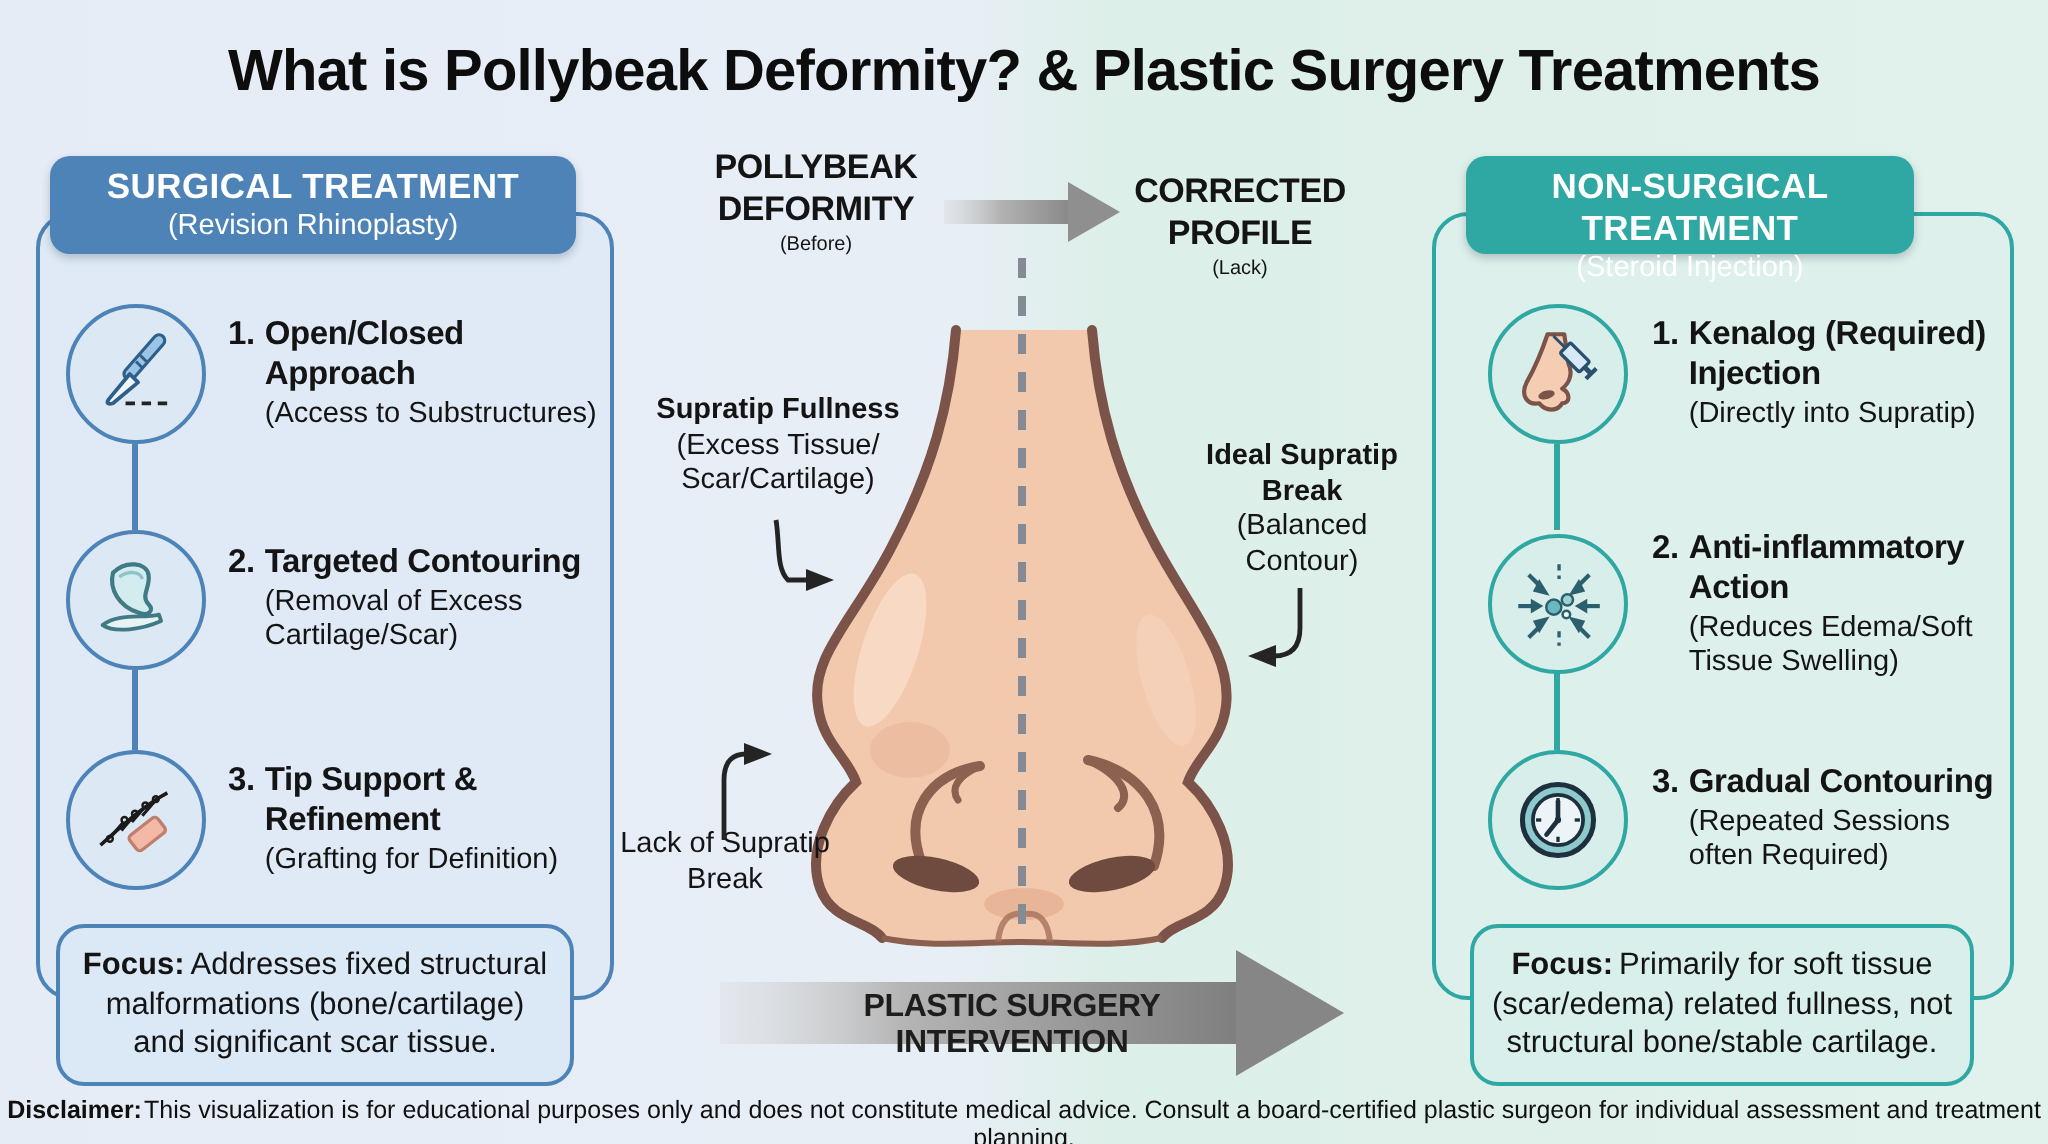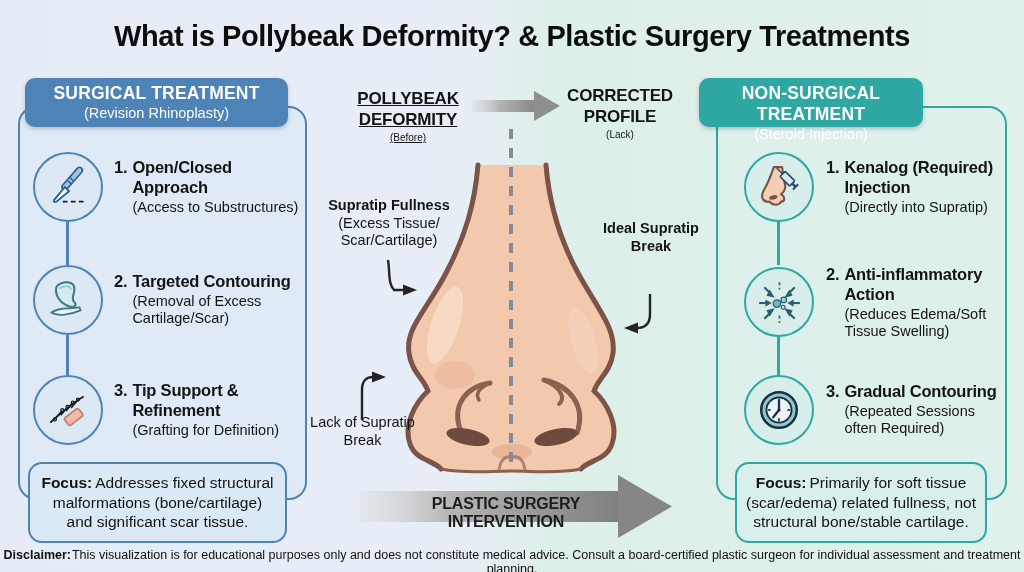--- a/index.html
+++ b/index.html
@@ -225,7 +225,7 @@
     <b>Focus:</b><span>Primarily for soft tissue (scar/edema) related fullness, not structural bone/stable cartilage.</span>
   </div>
 
-  <div class="col-head" style="left:348px;top:89px;width:120px;text-decoration:underline;">
+  <div class="col-head" style="left:348px;top:74px;width:120px;">
     <div class="h1">POLLYBEAK DEFORMITY</div>
     <div class="h2">(Before)</div>
   </div>

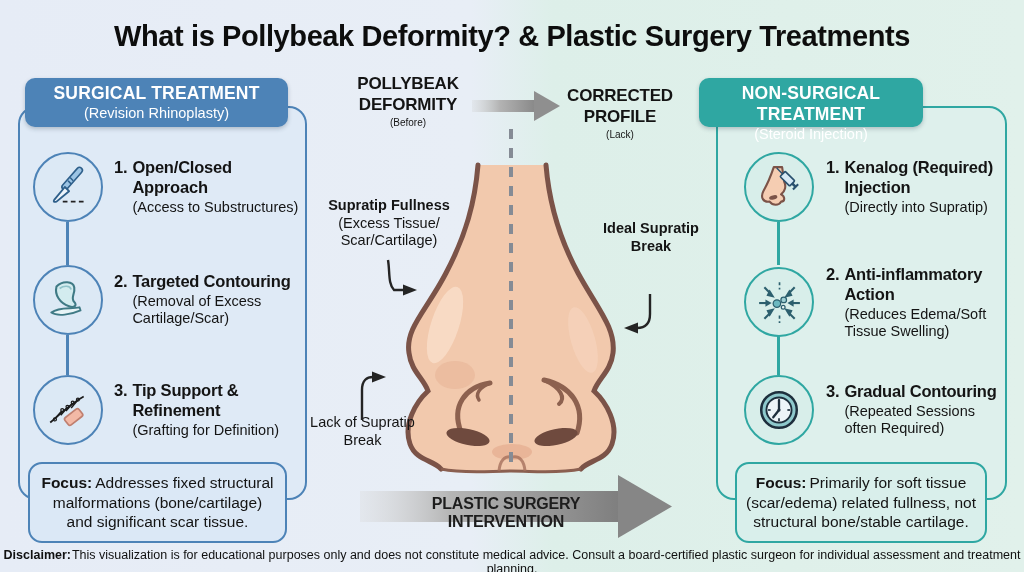--- a/index.html
+++ b/index.html
@@ -17,7 +17,7 @@
   .panel-header{position:absolute;top:78px;height:49px;border-radius:10px;text-align:center;color:#fff;
     z-index:3;box-shadow:0 2px 4px rgba(30,50,70,.25);box-sizing:border-box;padding-top:5px;}
   .panel-header.blue{left:25px;width:263px;background:#4d83b7;}
-  .panel-header.teal{left:699px;width:224px;background:#2fa7a2;}
+  .panel-header.teal{left:733px;width:224px;background:#2fa7a2;}
   .panel-header .h1{font-size:17.5px;font-weight:bold;letter-spacing:.2px;line-height:1.2;}
   .panel-header .h2{font-size:14.5px;line-height:1.25;}
   .item-row{position:absolute;display:flex;align-items:center;min-height:70px;}

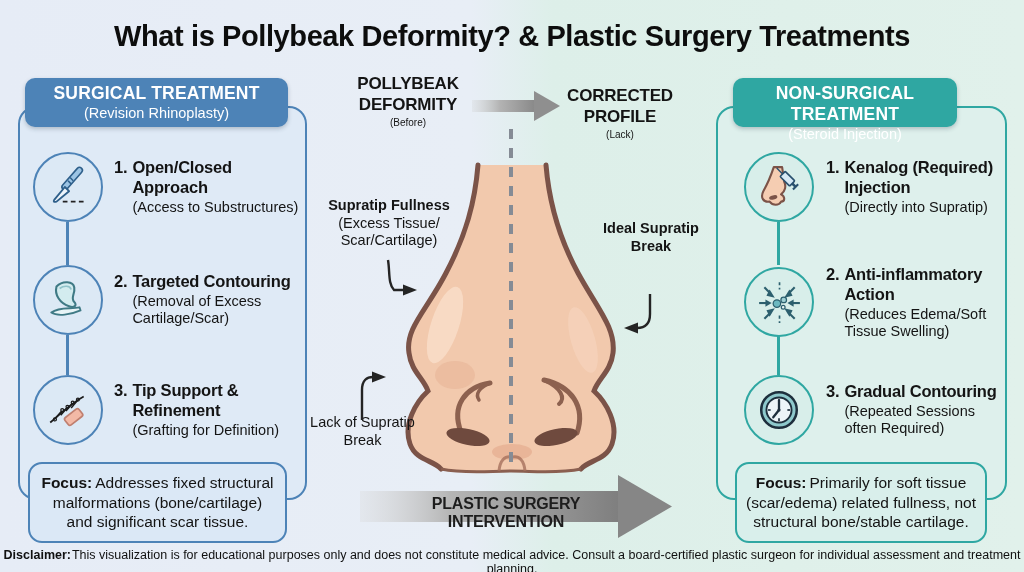--- a/index.html
+++ b/index.html
@@ -286,6 +286,7 @@
 
   <div class="center-label" style="left:592px;top:220px;width:118px;">
     <div class="lt">Ideal Supratip Break</div>
+    <div>(Balanced Contour)</div>
   </div>
   <svg class="arrow-svg" style="left:618px;top:292px;" width="42" height="46" viewBox="0 0 42 46">
     <path d="M 32 2 L 32 22 C 32 33, 26 36, 19 36" fill="none" stroke="#242424" stroke-width="2.4"></path>

